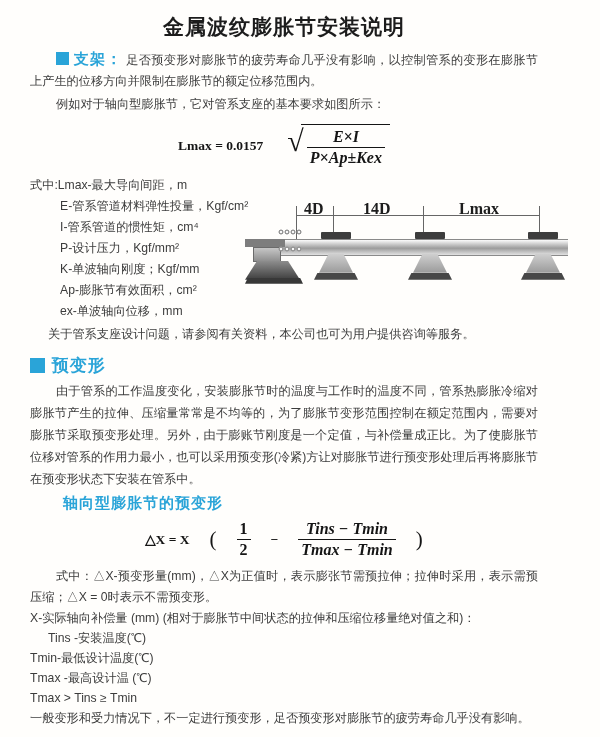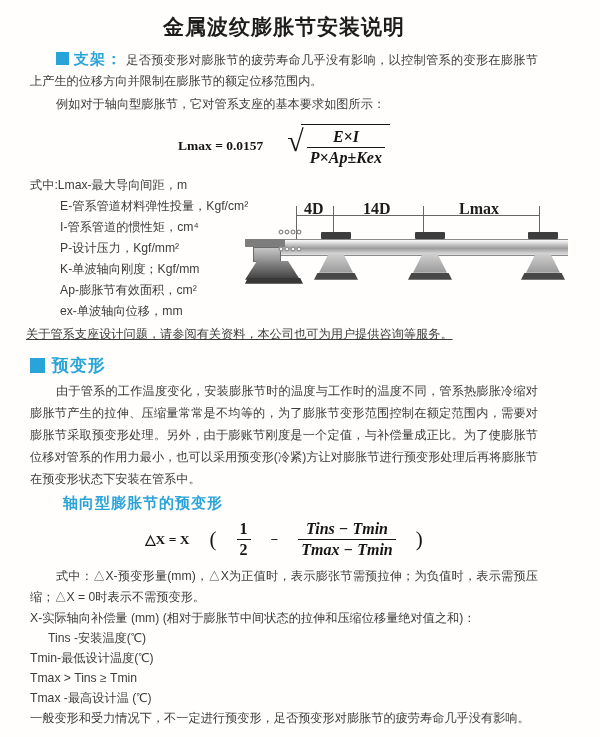--- a/index.html
+++ b/index.html
@@ -134,7 +134,7 @@
     </div>
   </div>
 
-  <p class="body single" style="margin-left:26px;margin-top:2px;text-decoration:underline;">关于管系支座设计问题，请参阅有关资料，本公司也可为用户提供咨询等服务。</p>
+  <p class="body single" style="margin-left:48px;margin-top:2px;">关于管系支座设计问题，请参阅有关资料，本公司也可为用户提供咨询等服务。</p>
 
   <h2 class="sec">
     <span class="sq big"></span>

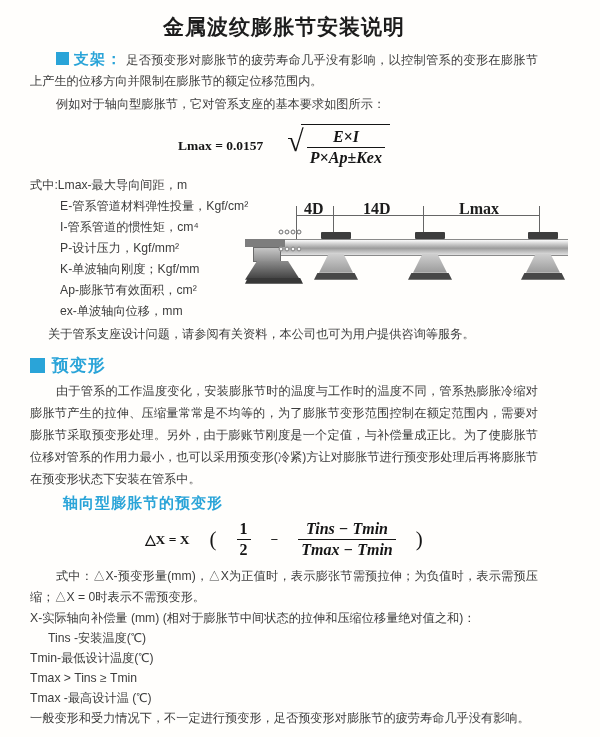--- a/index.html
+++ b/index.html
@@ -160,7 +160,7 @@
     <span class="big-paren">)</span>
   </div>
 
-  <p class="body indent">式中：△X-预变形量(mm)，△X为正值时，表示膨张节需预拉伸；为负值时，表示需预压缩；△X = 0时表示不需预变形。</p>
+  <p class="body indent">式中：△X-预变形量(mm)，△X为正值时，表示膨张节需预拉伸；拉伸时采用，表示需预压缩；△X = 0时表示不需预变形。</p>
 
   <p class="body def" style="max-width:none;line-height:20px;">X-实际轴向补偿量 (mm) (相对于膨胀节中间状态的拉伸和压缩位移量绝对值之和)：</p>
   <p class="body def" style="max-width:none;line-height:20px;margin-left:48px;">Tins -安装温度(℃)</p>

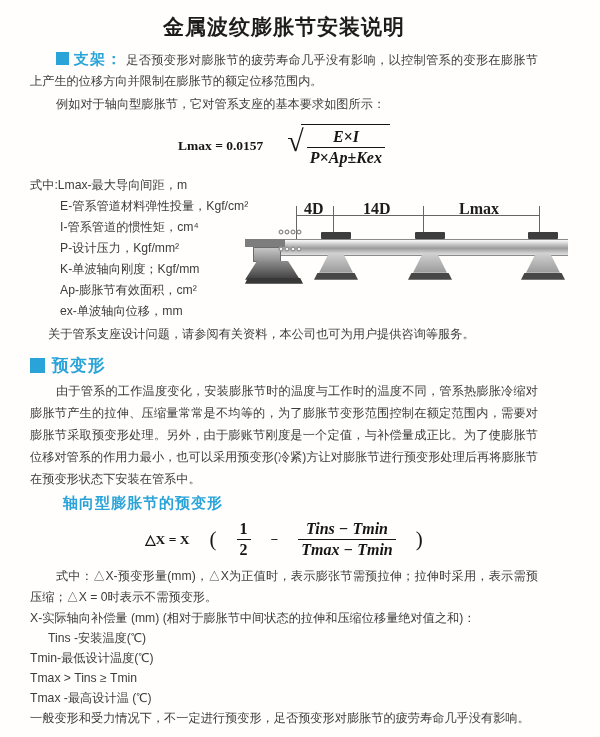--- a/index.html
+++ b/index.html
@@ -165,8 +165,8 @@
   <p class="body def" style="max-width:none;line-height:20px;">X-实际轴向补偿量 (mm) (相对于膨胀节中间状态的拉伸和压缩位移量绝对值之和)：</p>
   <p class="body def" style="max-width:none;line-height:20px;margin-left:48px;">Tins -安装温度(℃)</p>
   <p class="body def" style="max-width:none;line-height:20px;">Tmin-最低设计温度(℃)</p>
+  <p class="body def" style="max-width:none;line-height:20px;">Tmax -最高设计温 (℃)</p>
   <p class="body def" style="max-width:none;line-height:20px;">Tmax &gt; Tins ≥ Tmin</p>
-  <p class="body def" style="max-width:none;line-height:20px;">Tmax -最高设计温 (℃)</p>
   <p class="body def" style="max-width:none;line-height:20px;">一般变形和受力情况下，不一定进行预变形，足否预变形对膨胀节的疲劳寿命几乎没有影响。</p>
 
 </div>

